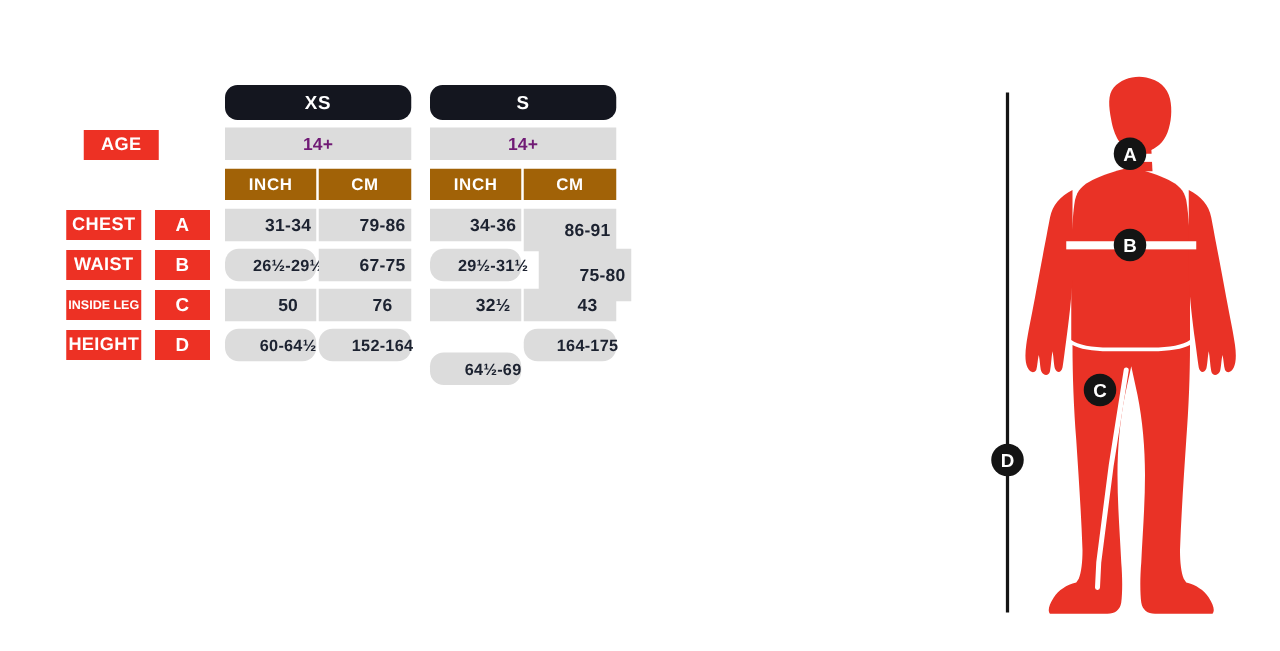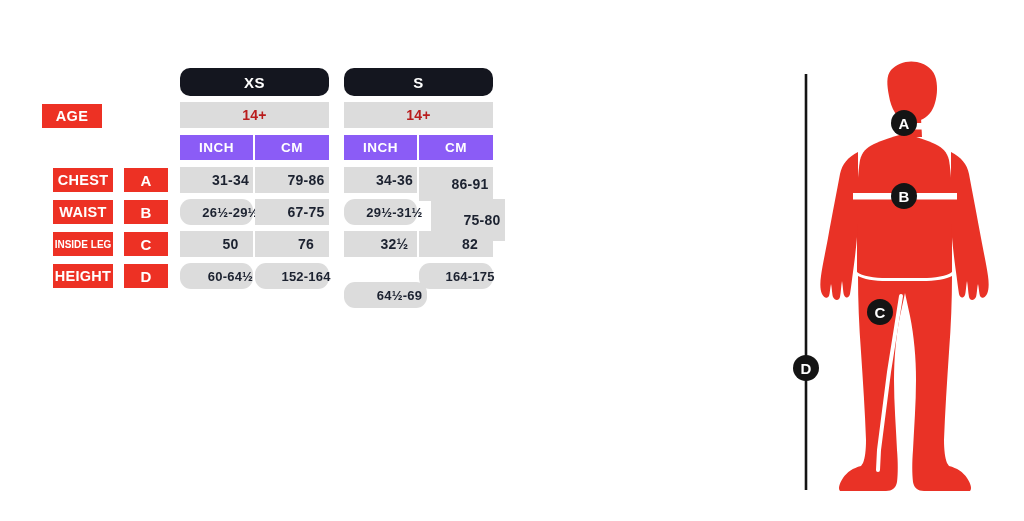--- a/index.html
+++ b/index.html
@@ -108,7 +108,7 @@
   <div class="cell hdr-size" style="left:180px; top:68px; width:149px; height:28px;">XS</div>
   <div class="cell hdr-size" style="left:344px; top:68px; width:149px; height:28px;">S</div>
 
-  <div class="cell lbl-red" style="left:42px; top:104px; width:60px; height:24px;">AGE</div>
+  <div class="cell lbl-red" style="left:67px; top:104px; width:60px; height:24px;">AGE</div>
   <div class="cell band-age" style="left:180px; top:102px; width:149px; height:26px;">14+</div>
   <div class="cell band-age" style="left:344px; top:102px; width:149px; height:26px;">14+</div>
 

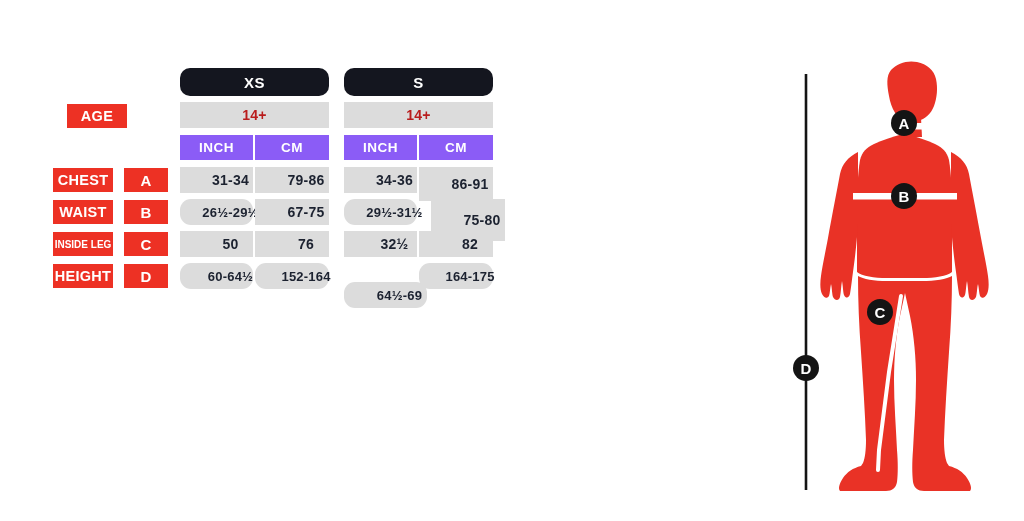--- a/index.html
+++ b/index.html
@@ -68,7 +68,7 @@
   
   .band-age {
     background: #DCDCDC;
-    color: #b91c1c;
+    color: #701a75;
     font-weight: 700;
     font-size: 14px;
   }

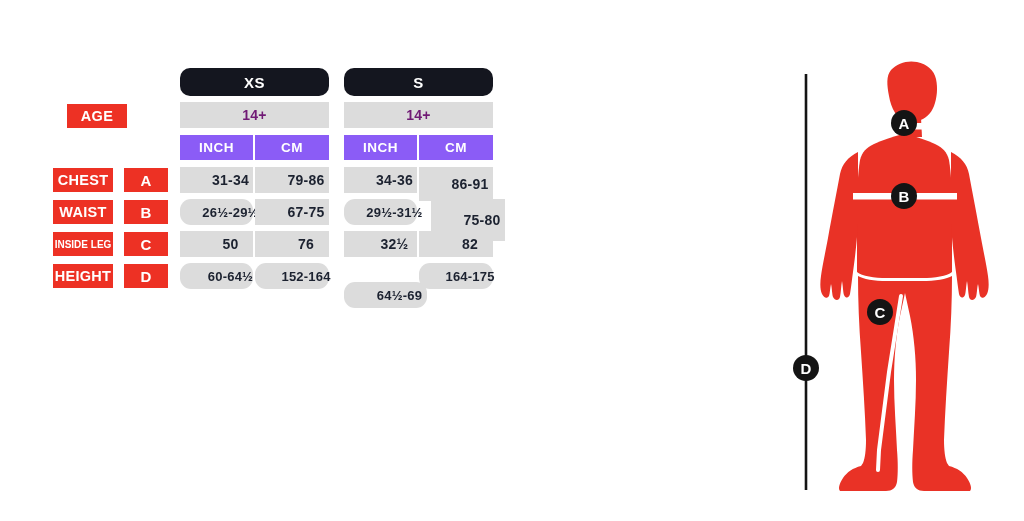--- a/index.html
+++ b/index.html
@@ -74,7 +74,7 @@
   }
   
   .hdr-unit {
-    background: #8b5cf6;
+    background: #a16207;
     color: #ffffff;
     font-weight: 700;
     font-size: 13.5px;

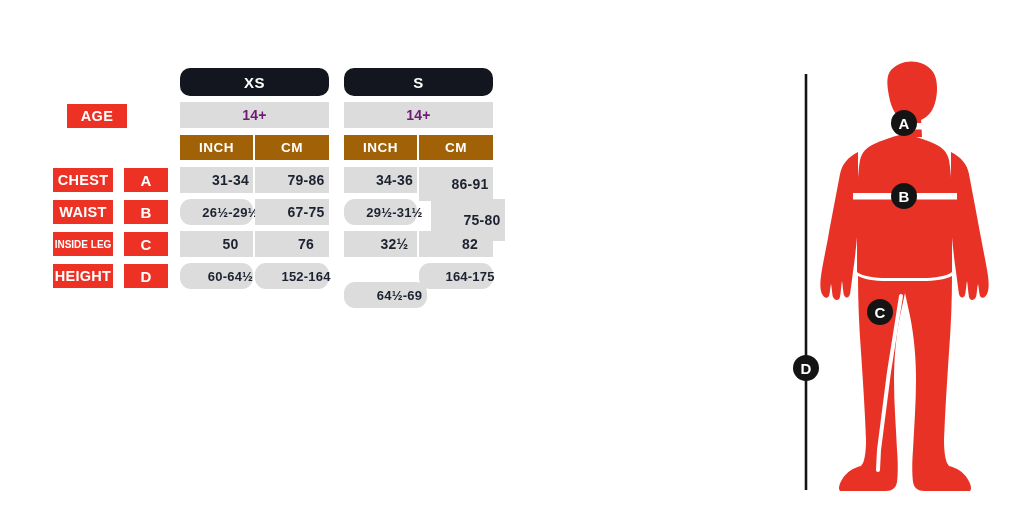--- a/index.html
+++ b/index.html
@@ -136,7 +136,7 @@
   <div class="cell data-cell" style="left:180px; top:231px; width:73px; height:26px;">50</div>
   <div class="cell data-cell" style="left:255px; top:231px; width:74px; height:26px;">76</div>
   <div class="cell data-cell" style="left:344px; top:231px; width:73px; height:26px;">32½</div>
-  <div class="cell data-cell" style="left:419px; top:231px; width:74px; height:26px;">82</div>
+  <div class="cell data-cell" style="left:419px; top:231px; width:74px; height:26px;">43</div>
 
   <div class="cell lbl-red" style="left:53px; top:264px; width:60px; height:24px;">HEIGHT</div>
   <div class="cell lbl-code" style="left:124px; top:264px; width:44px; height:24px;">D</div>

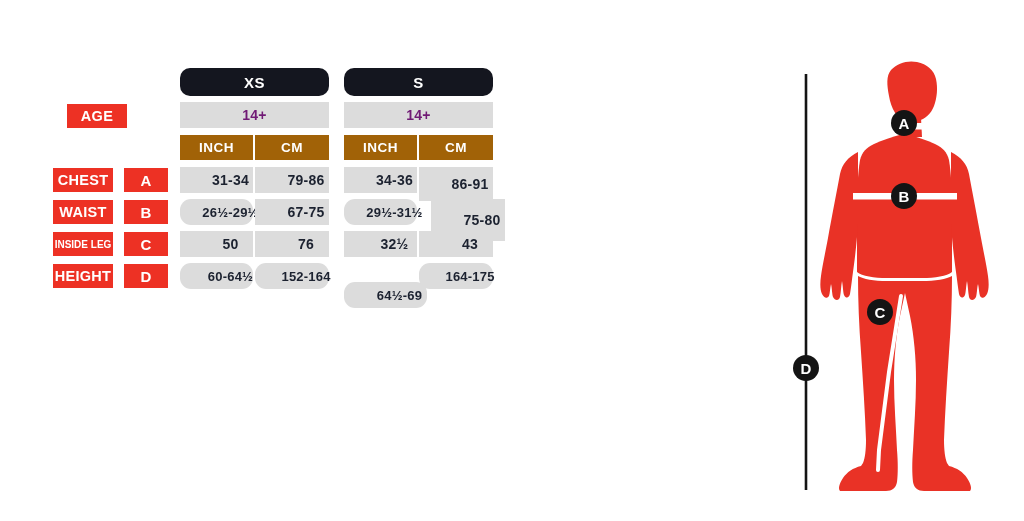--- a/index.html
+++ b/index.html
@@ -142,7 +142,7 @@
   <div class="cell lbl-code" style="left:124px; top:264px; width:44px; height:24px;">D</div>
   <div class="cell data-cell sm" style="left:180px; top:263px; width:73px; height:26px;">60-64½</div>
   <div class="cell data-cell sm" style="left:255px; top:263px; width:74px; height:26px;">152-164</div>
-  <div class="cell data-cell sm" style="left:344px; top:263px; width:83px; height:26px;margin-top:19px;">64½-69</div>
+  <div class="cell data-cell sm" style="left:344px; top:263px; width:73px; height:26px;margin-top:19px;">64½-69</div>
   <div class="cell data-cell sm" style="left:419px; top:263px; width:74px; height:26px;">164-175</div>
 
 </div>

